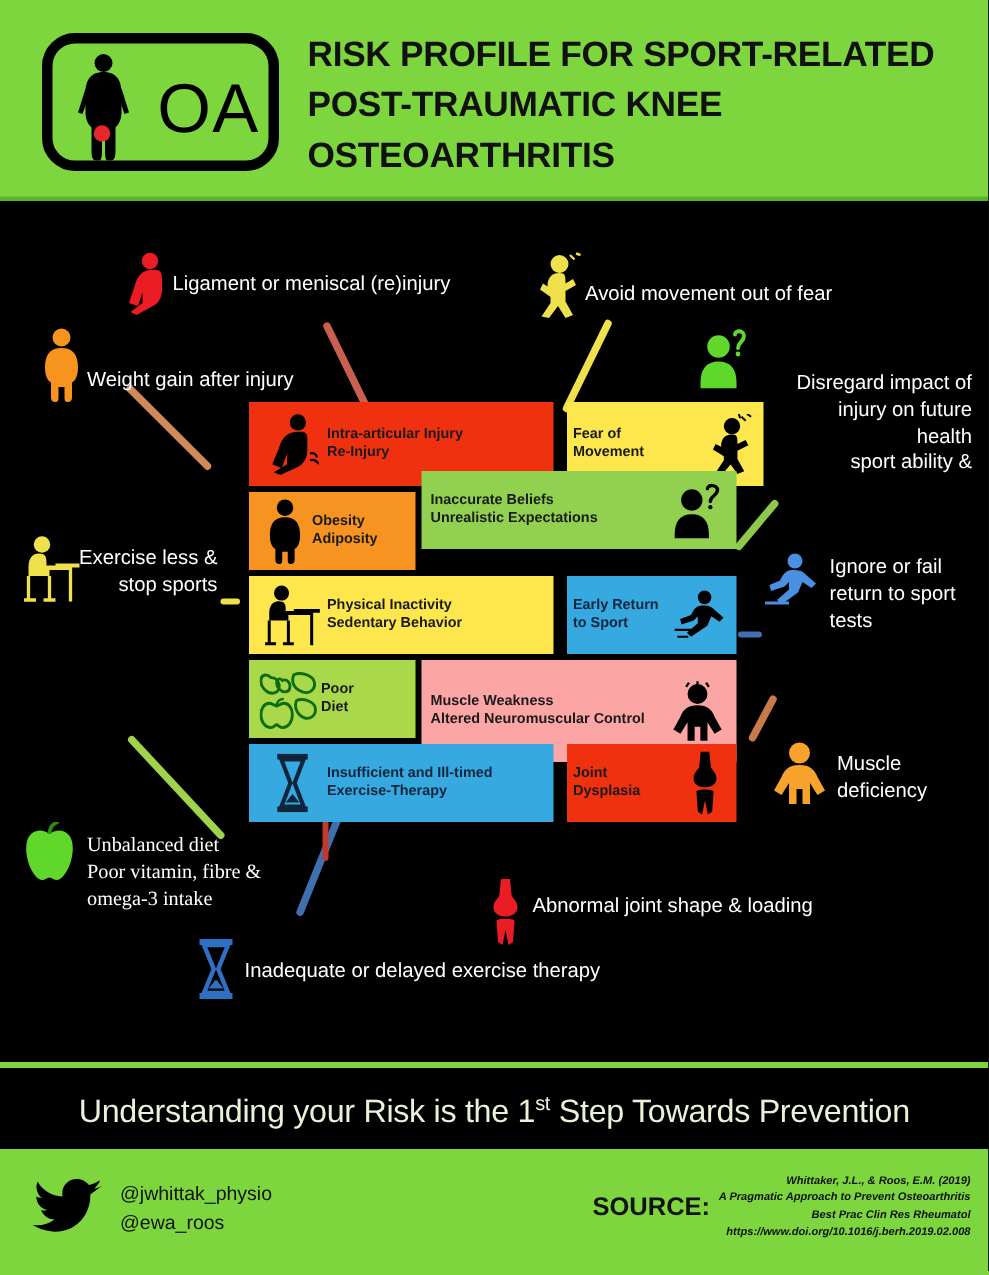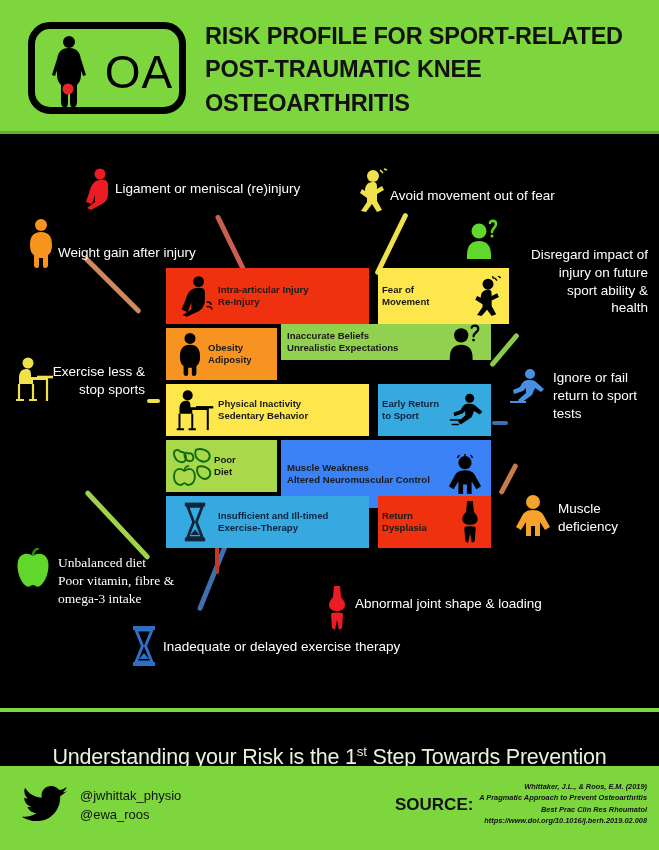--- a/index.html
+++ b/index.html
@@ -144,8 +144,8 @@
     <div class="ann right" style="left:400px;top:112px;width:248px;">
       <div>Disregard impact of</div>
       <div>injury  on future</div>
+      <div>health</div>
       <div>sport ability &amp;</div>
-      <div>health</div>
     </div>
 
     <svg class="ann" style="left:13px;top:222px;width:42px;height:46px;" viewBox="0 0 42 46">

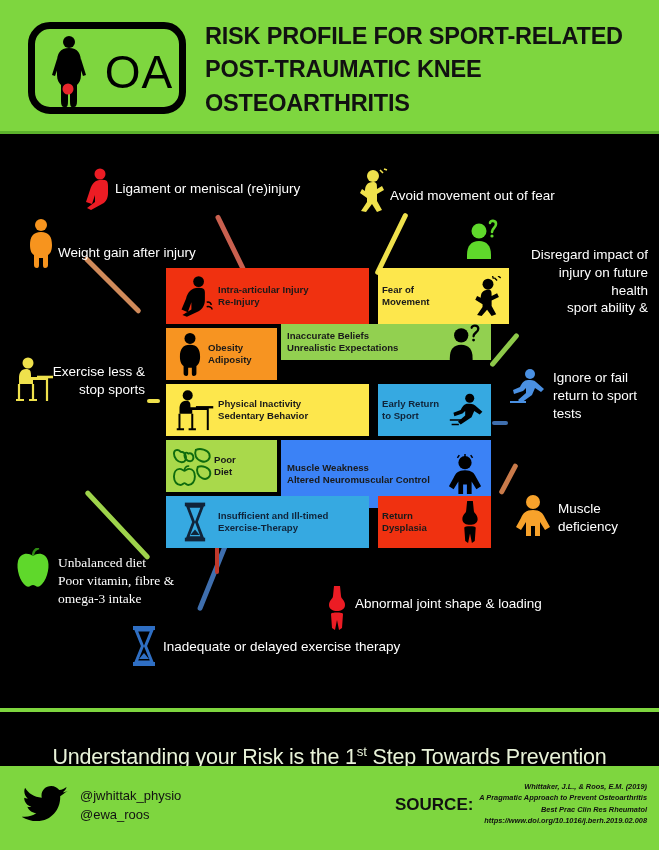--- a/index.html
+++ b/index.html
@@ -250,7 +250,7 @@
       </span>
     </div>
 
-    <div class="blk rev" style="left:281px;top:190px;width:210px;height:36px;background:#92d050;padding:0 6px;">
+    <div class="blk rev" style="left:281px;top:180px;width:210px;height:52px;background:#92d050;padding:0 6px;">
       <span class="bl-icon" style="width:40px;">
         <svg viewBox="0 0 34 40" width="34" height="38">
           <circle cx="13" cy="13" r="7.5" fill="#000"></circle>

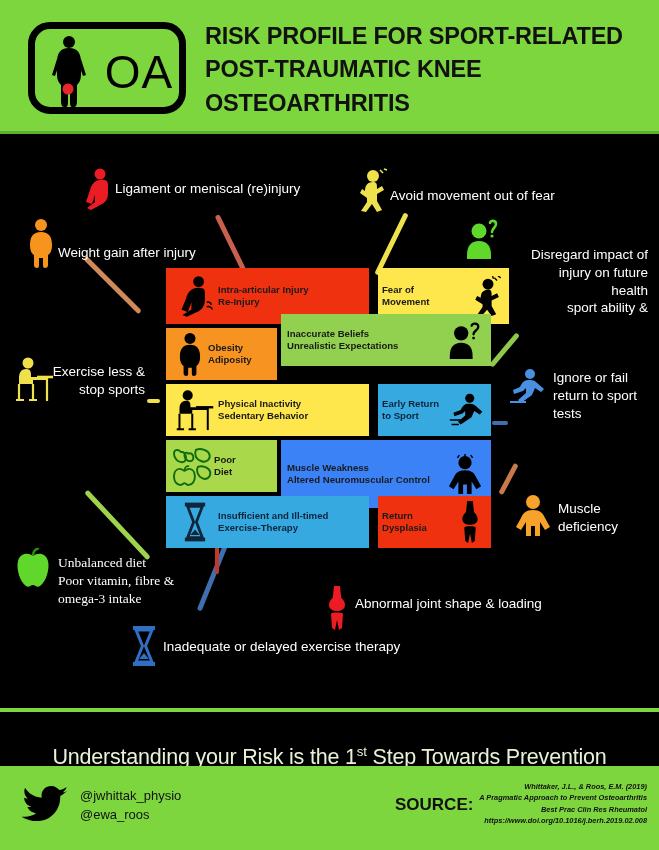--- a/index.html
+++ b/index.html
@@ -313,7 +313,7 @@
       </span>
     </div>
 
-    <div class="blk rev" style="left:281px;top:306px;width:210px;height:68px;background:#3b82f6;padding:0 6px;justify-content:flex-end;">
+    <div class="blk rev" style="left:281px;top:306px;width:210px;height:68px;background:#fca5a5;padding:0 6px;justify-content:flex-end;">
       <span class="bl-icon" style="width:40px;">
         <svg viewBox="0 0 38 42" width="36" height="40">
           <circle cx="19" cy="9" r="7" fill="#000"></circle>

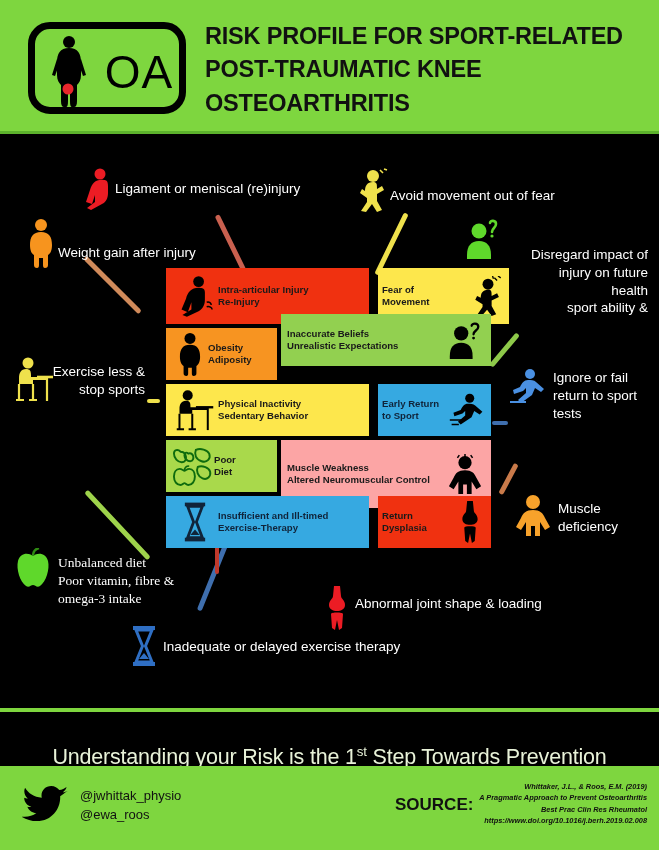--- a/index.html
+++ b/index.html
@@ -350,7 +350,7 @@
         </svg>
       </span>
       <span class="bl-txt" style="color:#1a1a1a;">
-        <span>Return</span><br>
+        <span>Joint</span><br>
         <span>Dysplasia</span>
       </span>
     </div>

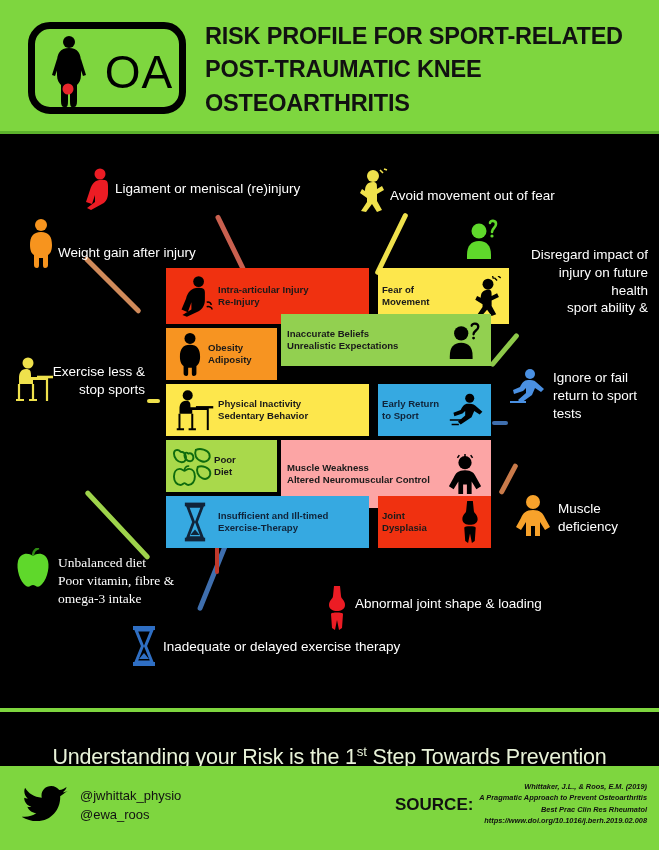--- a/index.html
+++ b/index.html
@@ -51,7 +51,7 @@
   #banner{
     position:absolute;left:0;top:708px;width:659px;height:58px;background:#000;
     border-top:4px solid #7ed63f;
-    display:flex;align-items:flex-end;justify-content:center;
+    display:flex;align-items:center;justify-content:center;
   }
   #banner-text{
     color:#e8f2d8;font-size:21.5px;font-weight:normal;letter-spacing:-0.2px;

